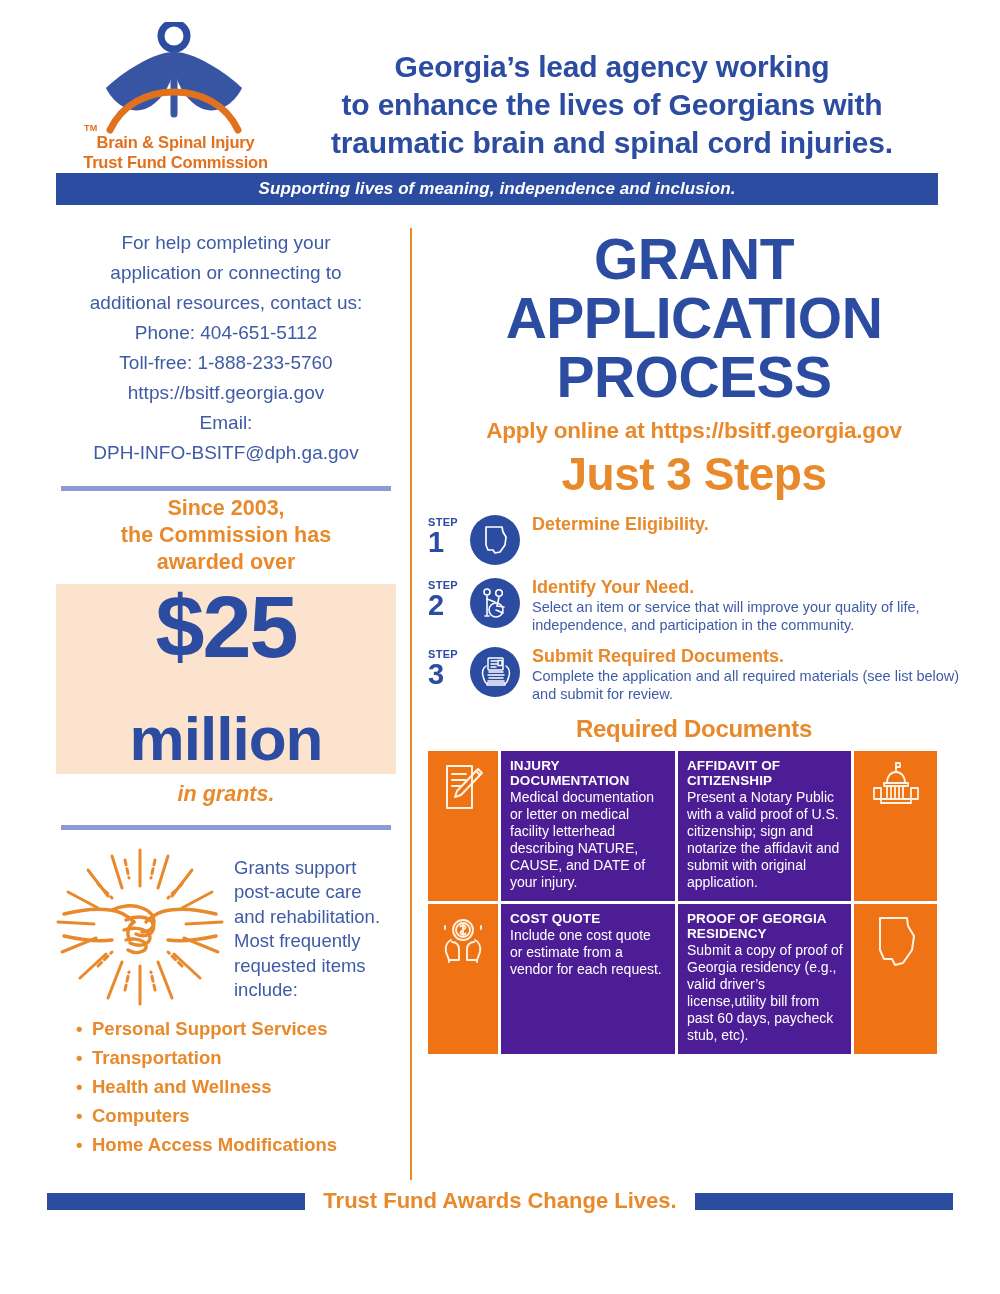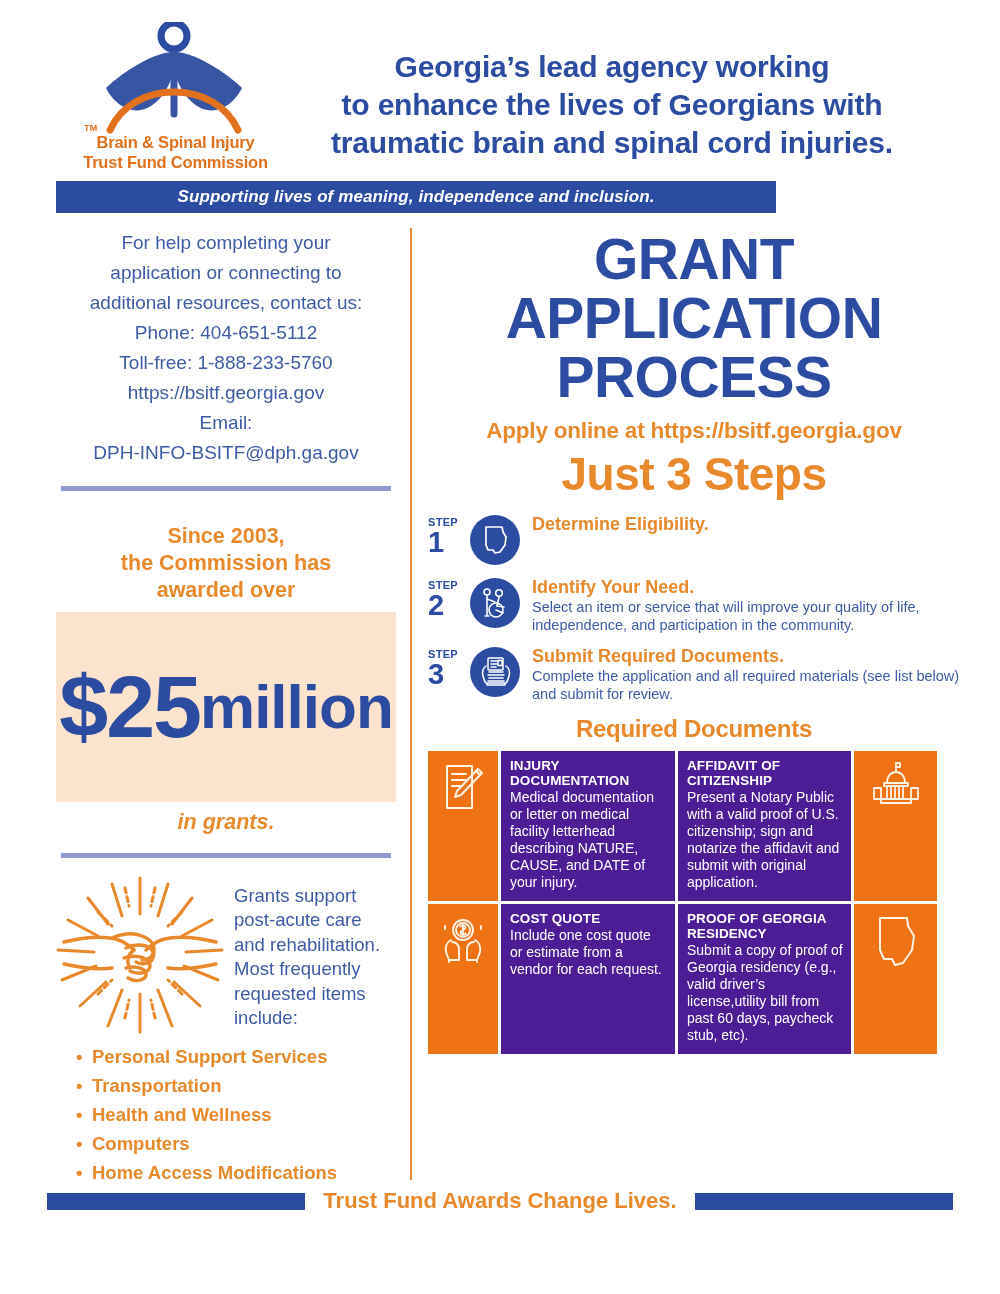--- a/index.html
+++ b/index.html
@@ -71,8 +71,8 @@
 
   .tagline-bar {
     position: absolute;
-    left: 56px; top: 181px;
-    width: 720px; height: 32px;
+    left: 56px; top: 173px;
+    width: 882px; height: 32px;
     background: #2B4CA0;
   }
   .tagline-bar span {

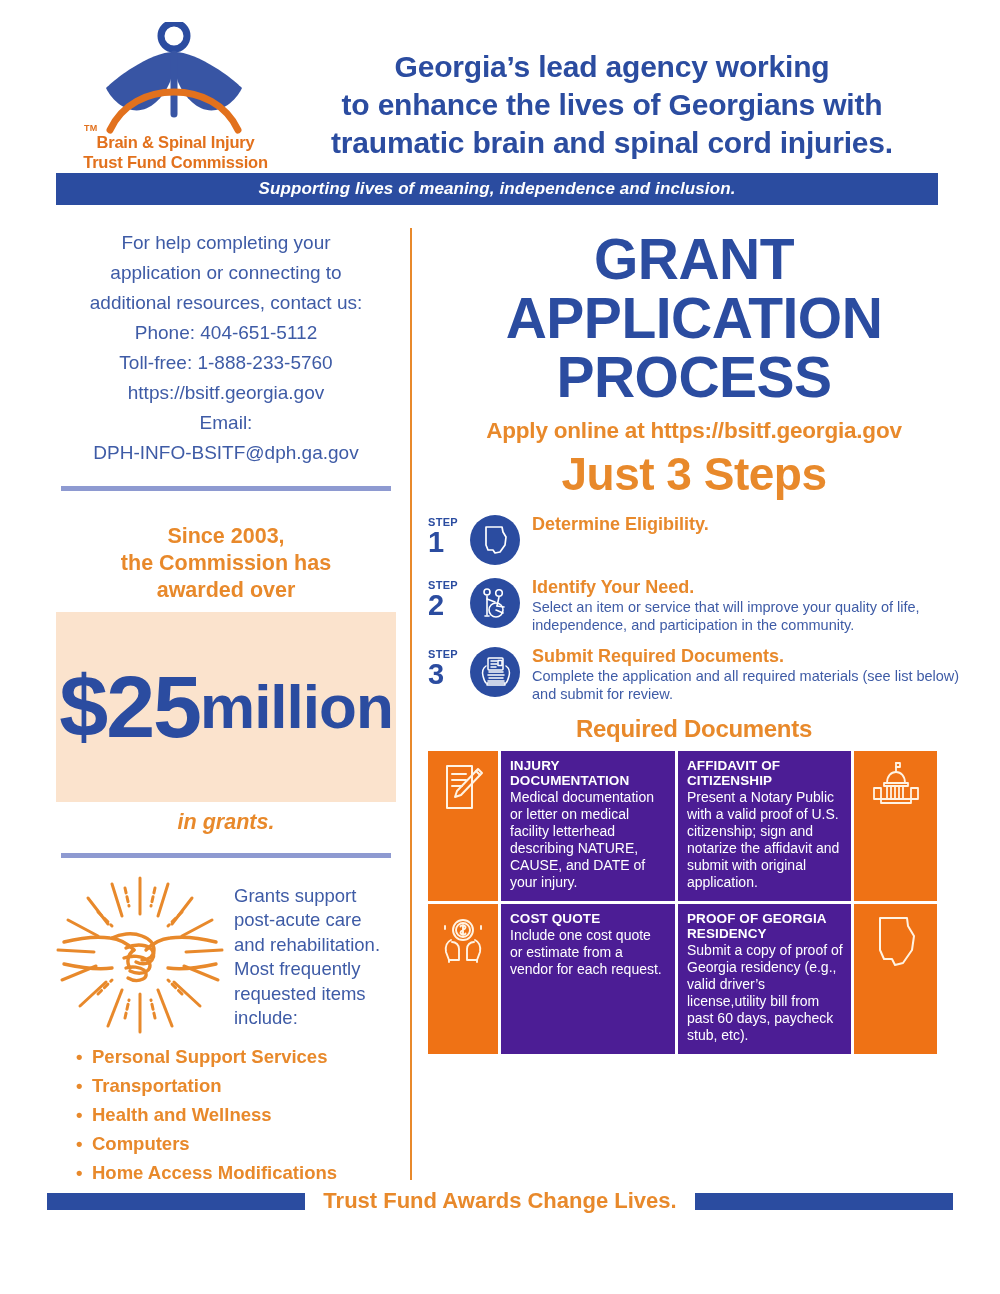--- a/index.html
+++ b/index.html
@@ -115,7 +115,7 @@
   }
 
   .since-head {
-    margin-top: 32px;
+    margin-top: 4px;
     text-align: center;
     color: #E8892B;
     font-weight: bold;

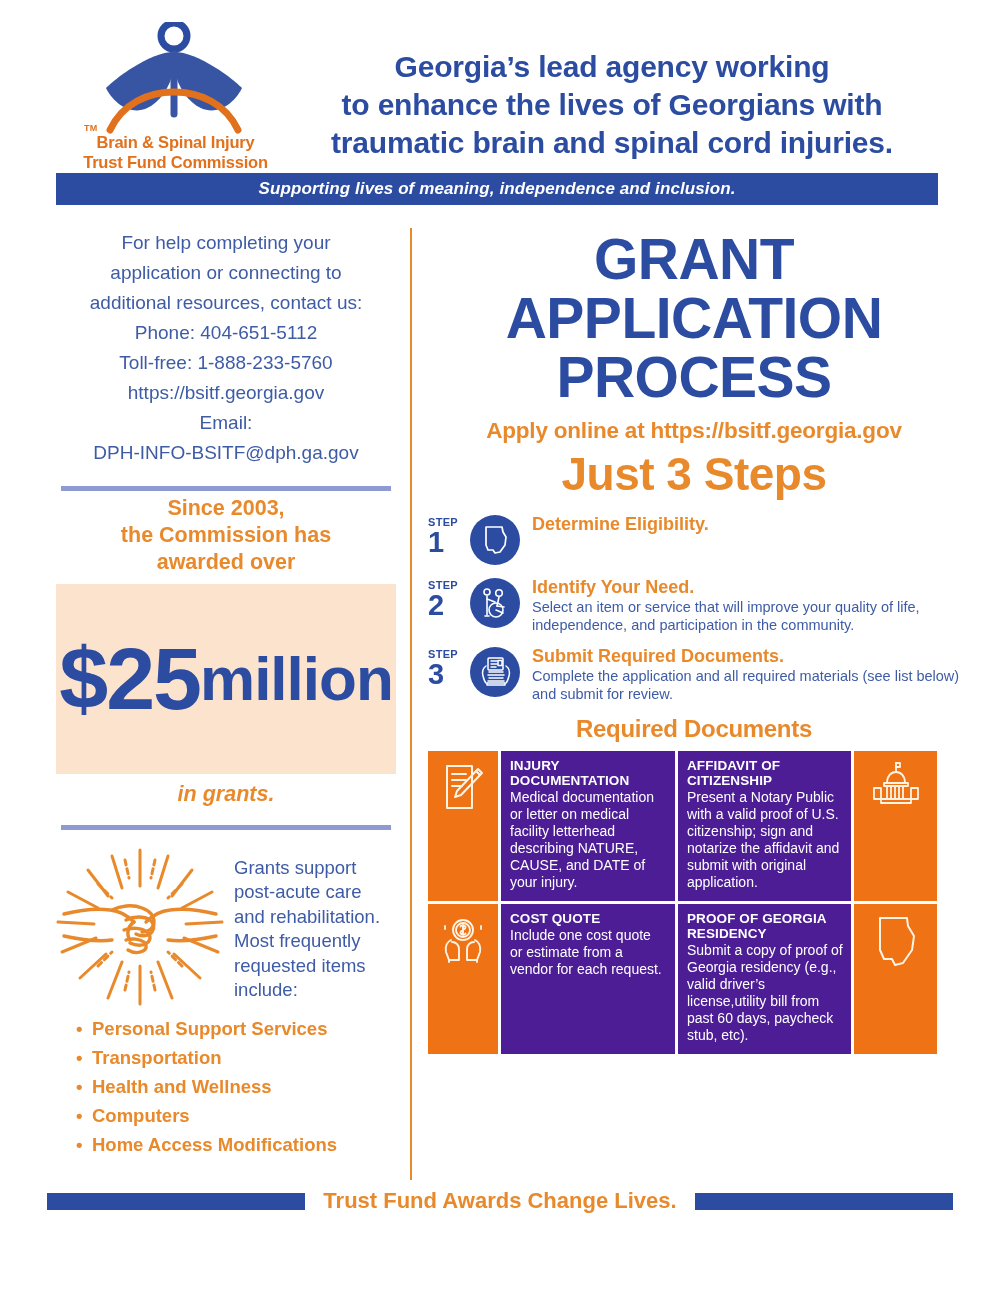--- a/index.html
+++ b/index.html
@@ -128,9 +128,9 @@
     height: 190px;
     background: #FBE3CD;
     display: flex;
-    flex-direction: row;
+    flex-direction: column;
     align-items: center;
-    justify-content: center;
+    justify-content: space-between;
   }
   .stat-amount {
     color: #2B4CA0;

